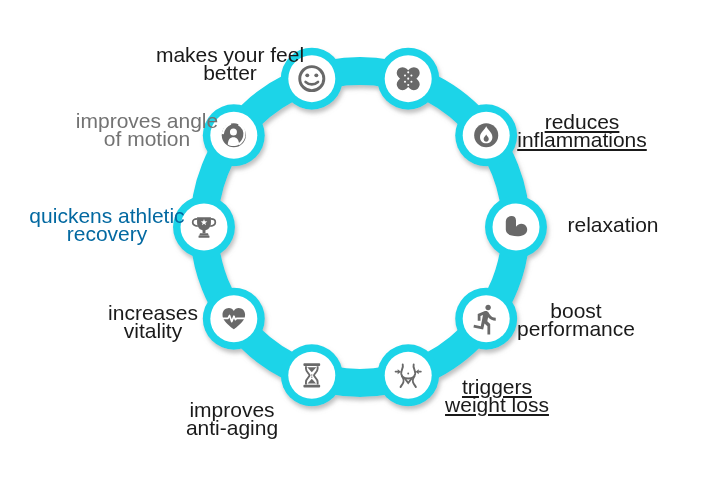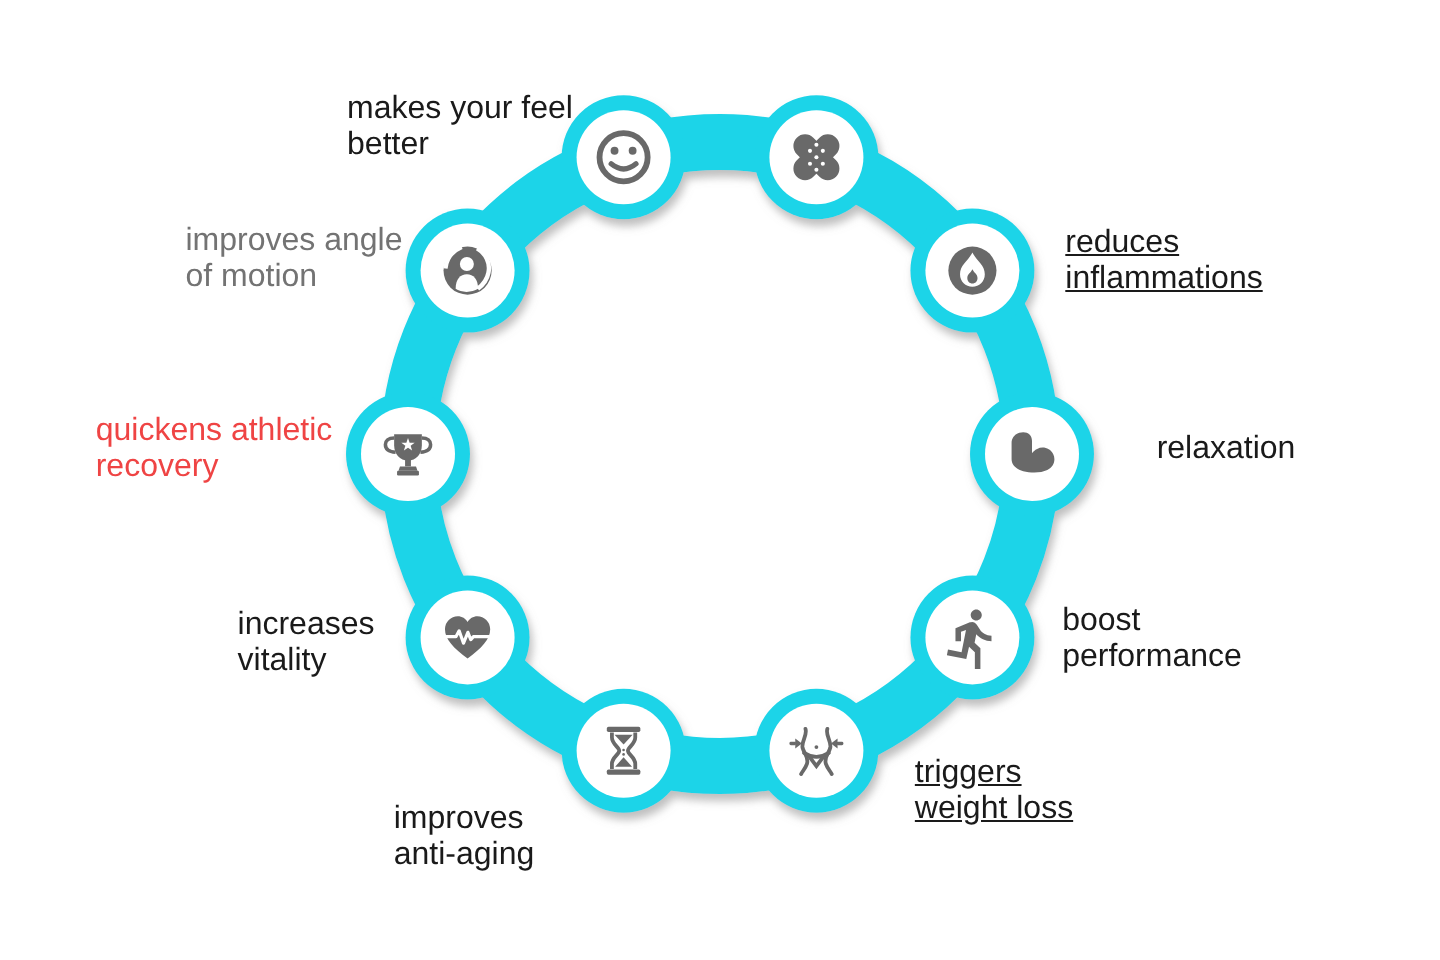--- a/index.html
+++ b/index.html
@@ -6,8 +6,8 @@
   #stage{position:relative;width:720px;height:480px;overflow:hidden;background:#ffffff;
          font-family:"Liberation Sans",sans-serif;}
   #diagram-svg{position:absolute;left:0;top:0;}
-  .node-label{position:absolute;transform:translate(-50%,-50%);
-              font-size:16px;line-height:18px;white-space:nowrap;font-weight:400;}
+  .node-label{position:absolute;transform:translate(-50%,-50%);text-align:center;
+              font-size:21px;line-height:18px;white-space:nowrap;font-weight:400;}
 </style>
 </head>
 <body>

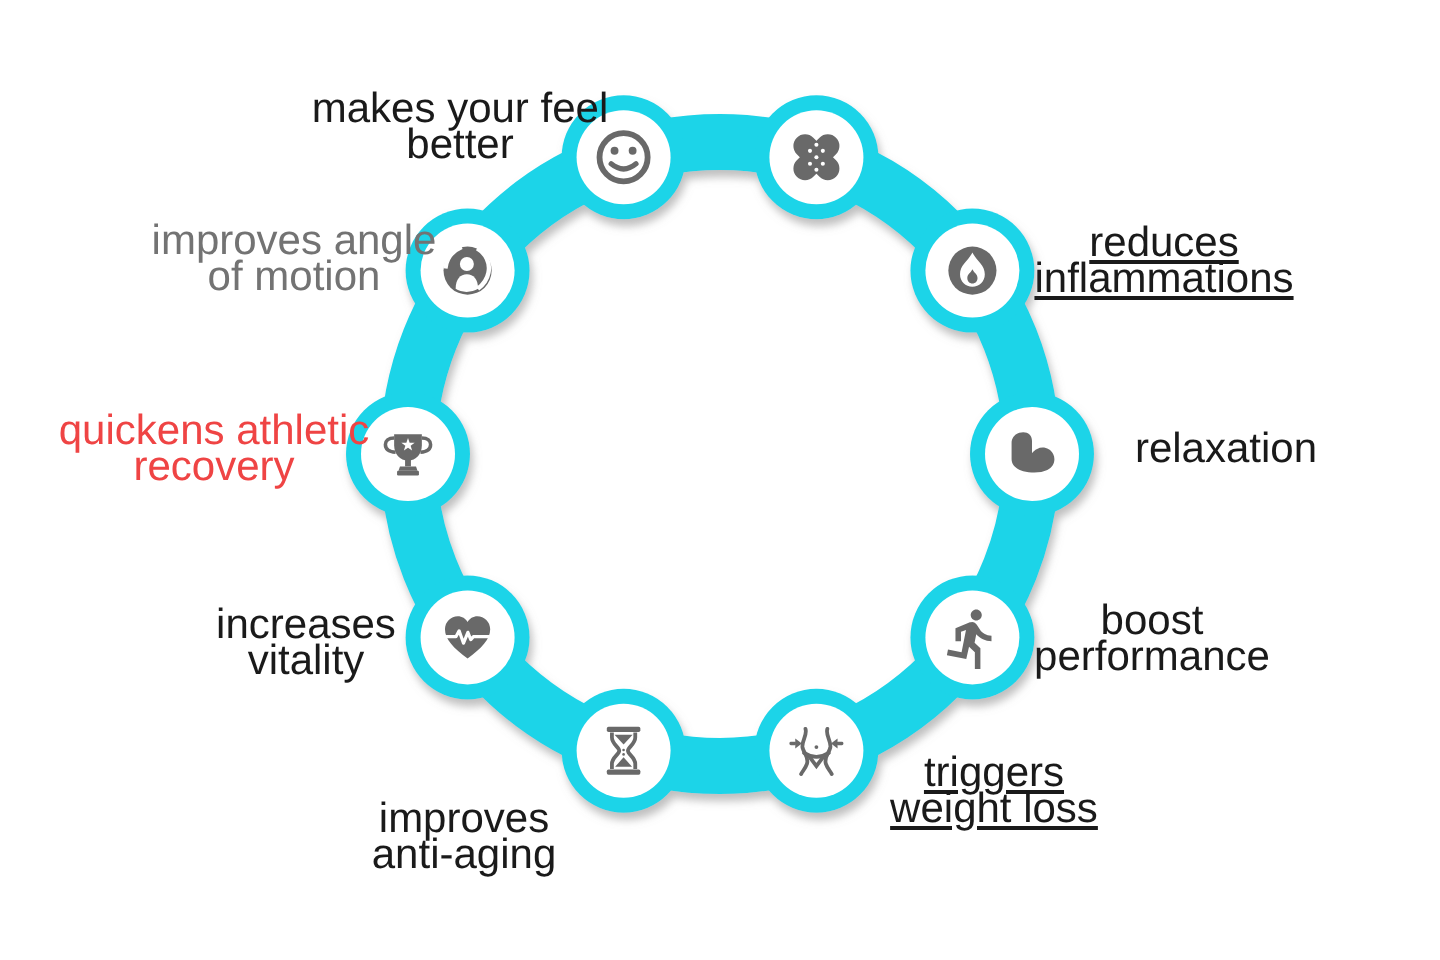--- a/index.html
+++ b/index.html
@@ -173,7 +173,7 @@
       <div>increases</div>
       <div>vitality</div>
     </div>
-    <div class="node-label" style="left: 107px; top: 225px; color: #ef4444;">
+    <div class="node-label" style="left: 107px; top: 225px; color: #0369a1;">
       <div>quickens athletic</div>
       <div>recovery</div>
     </div>

